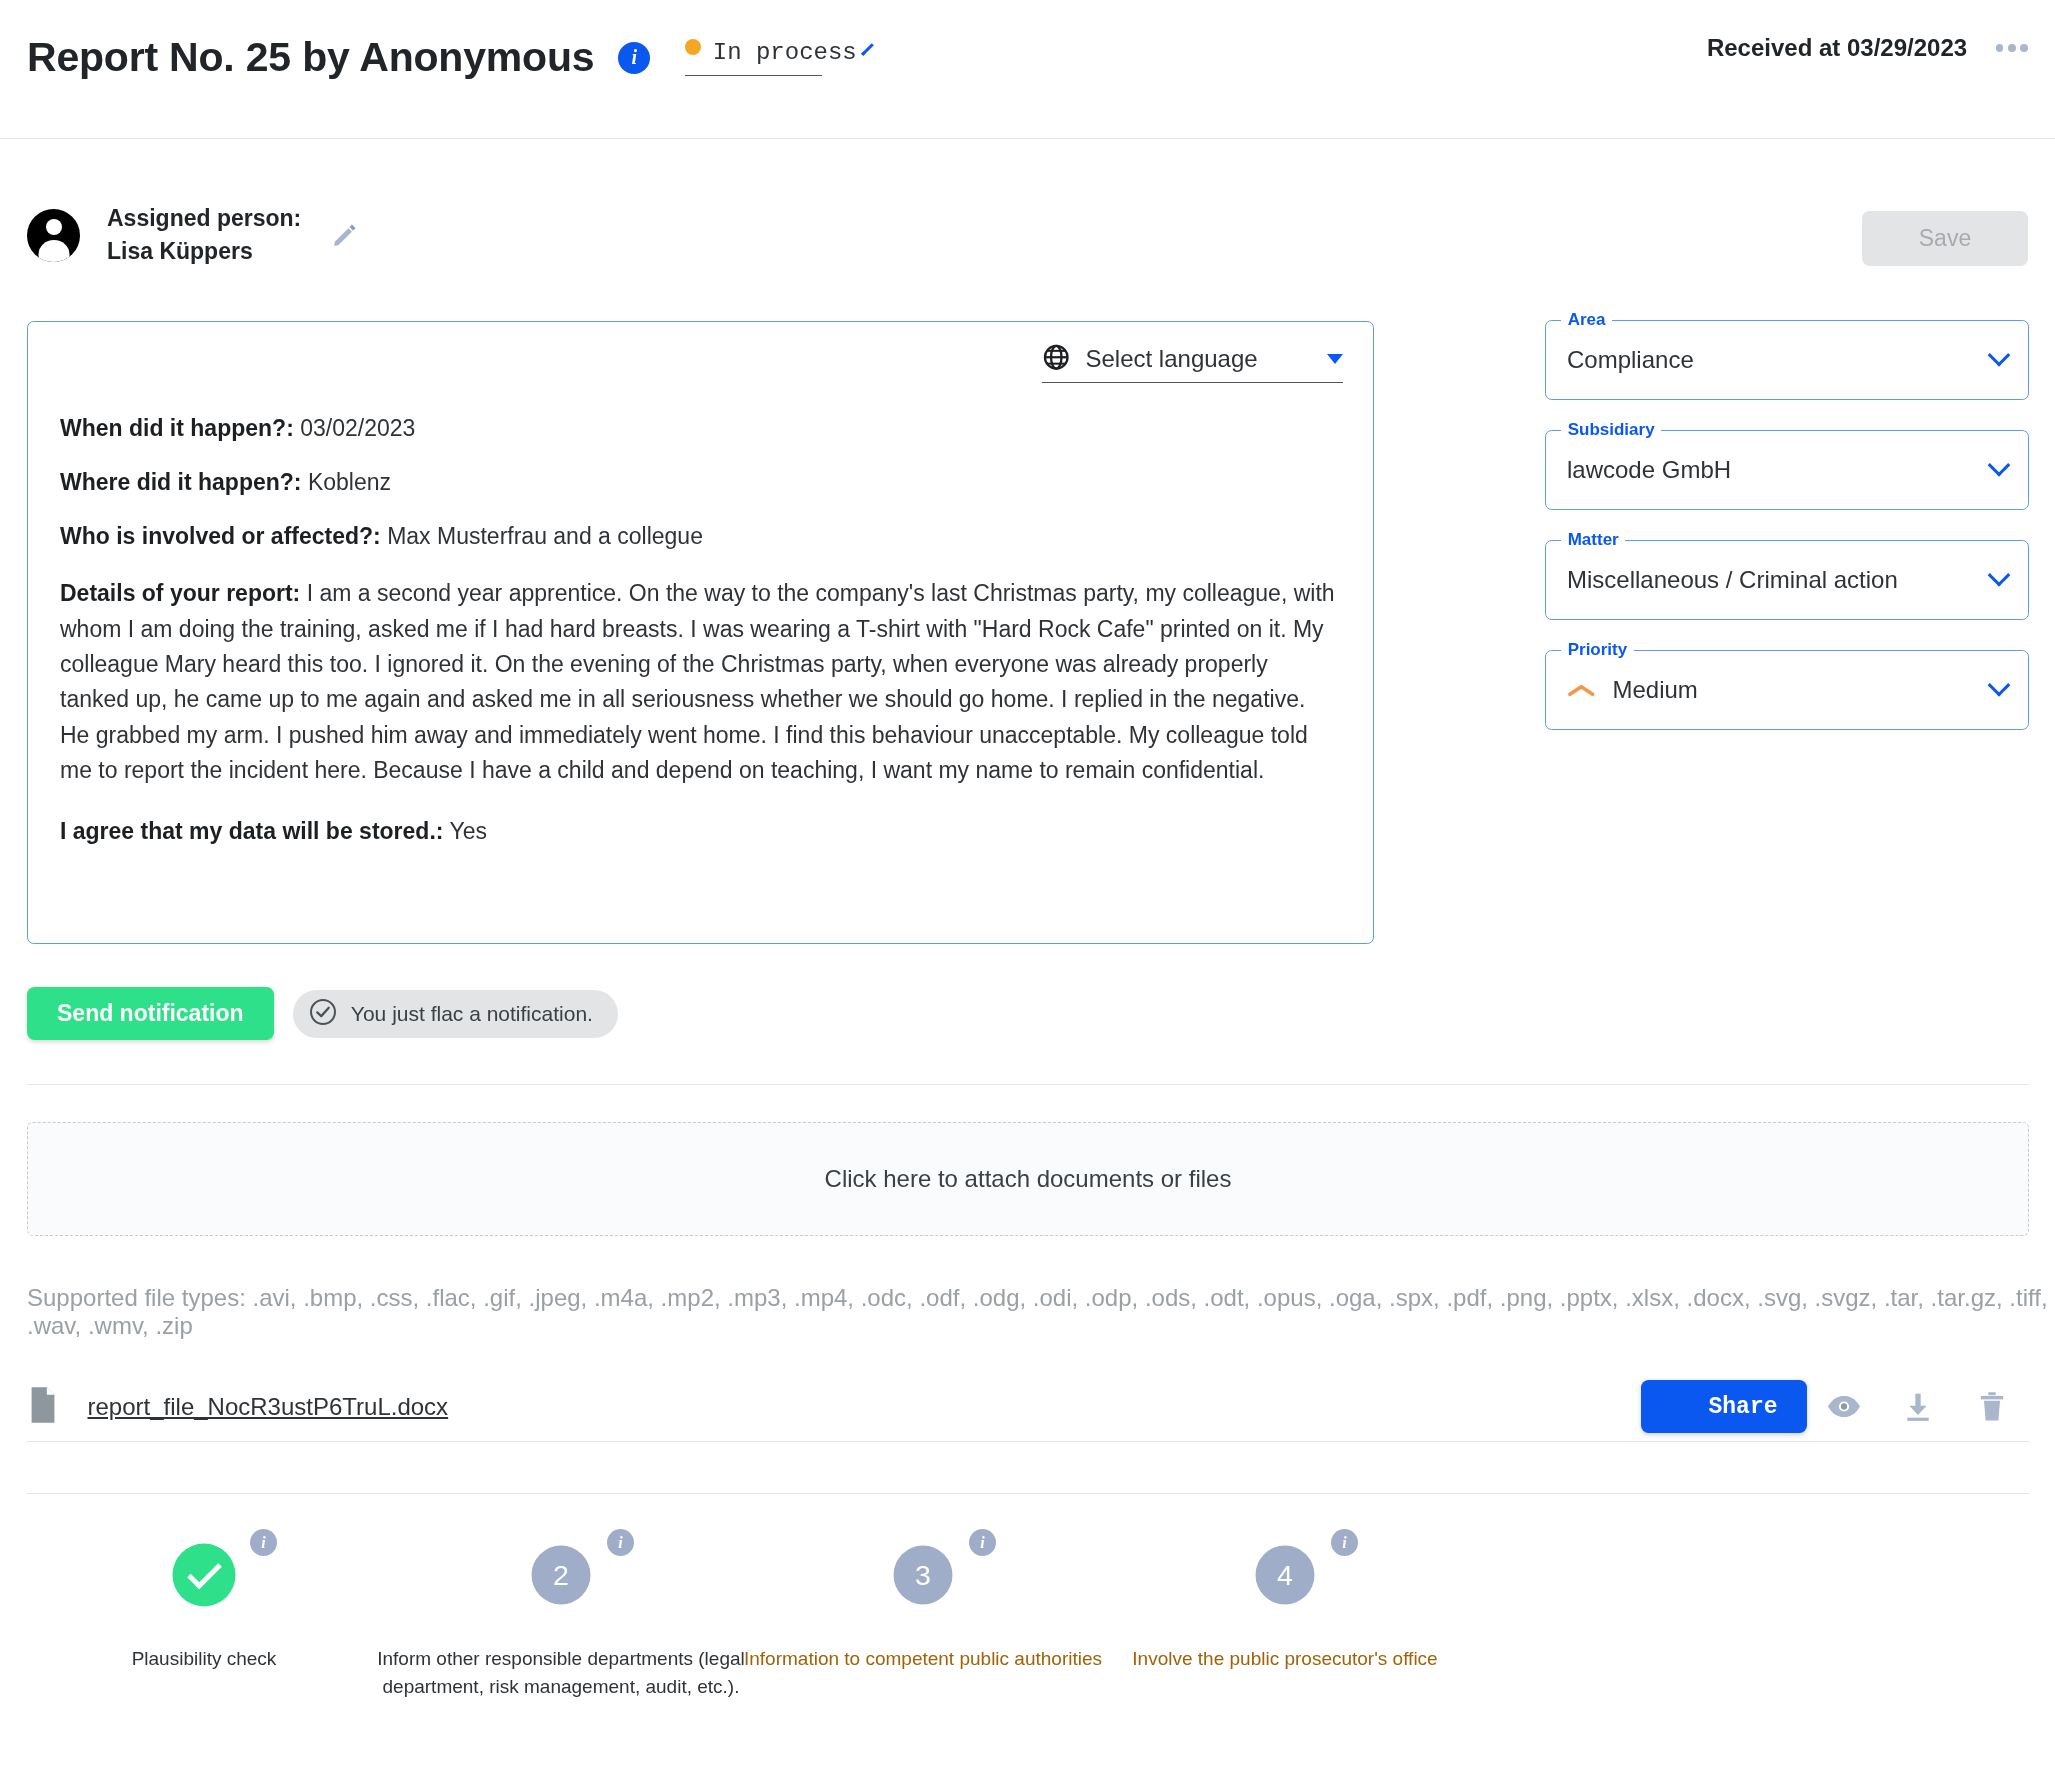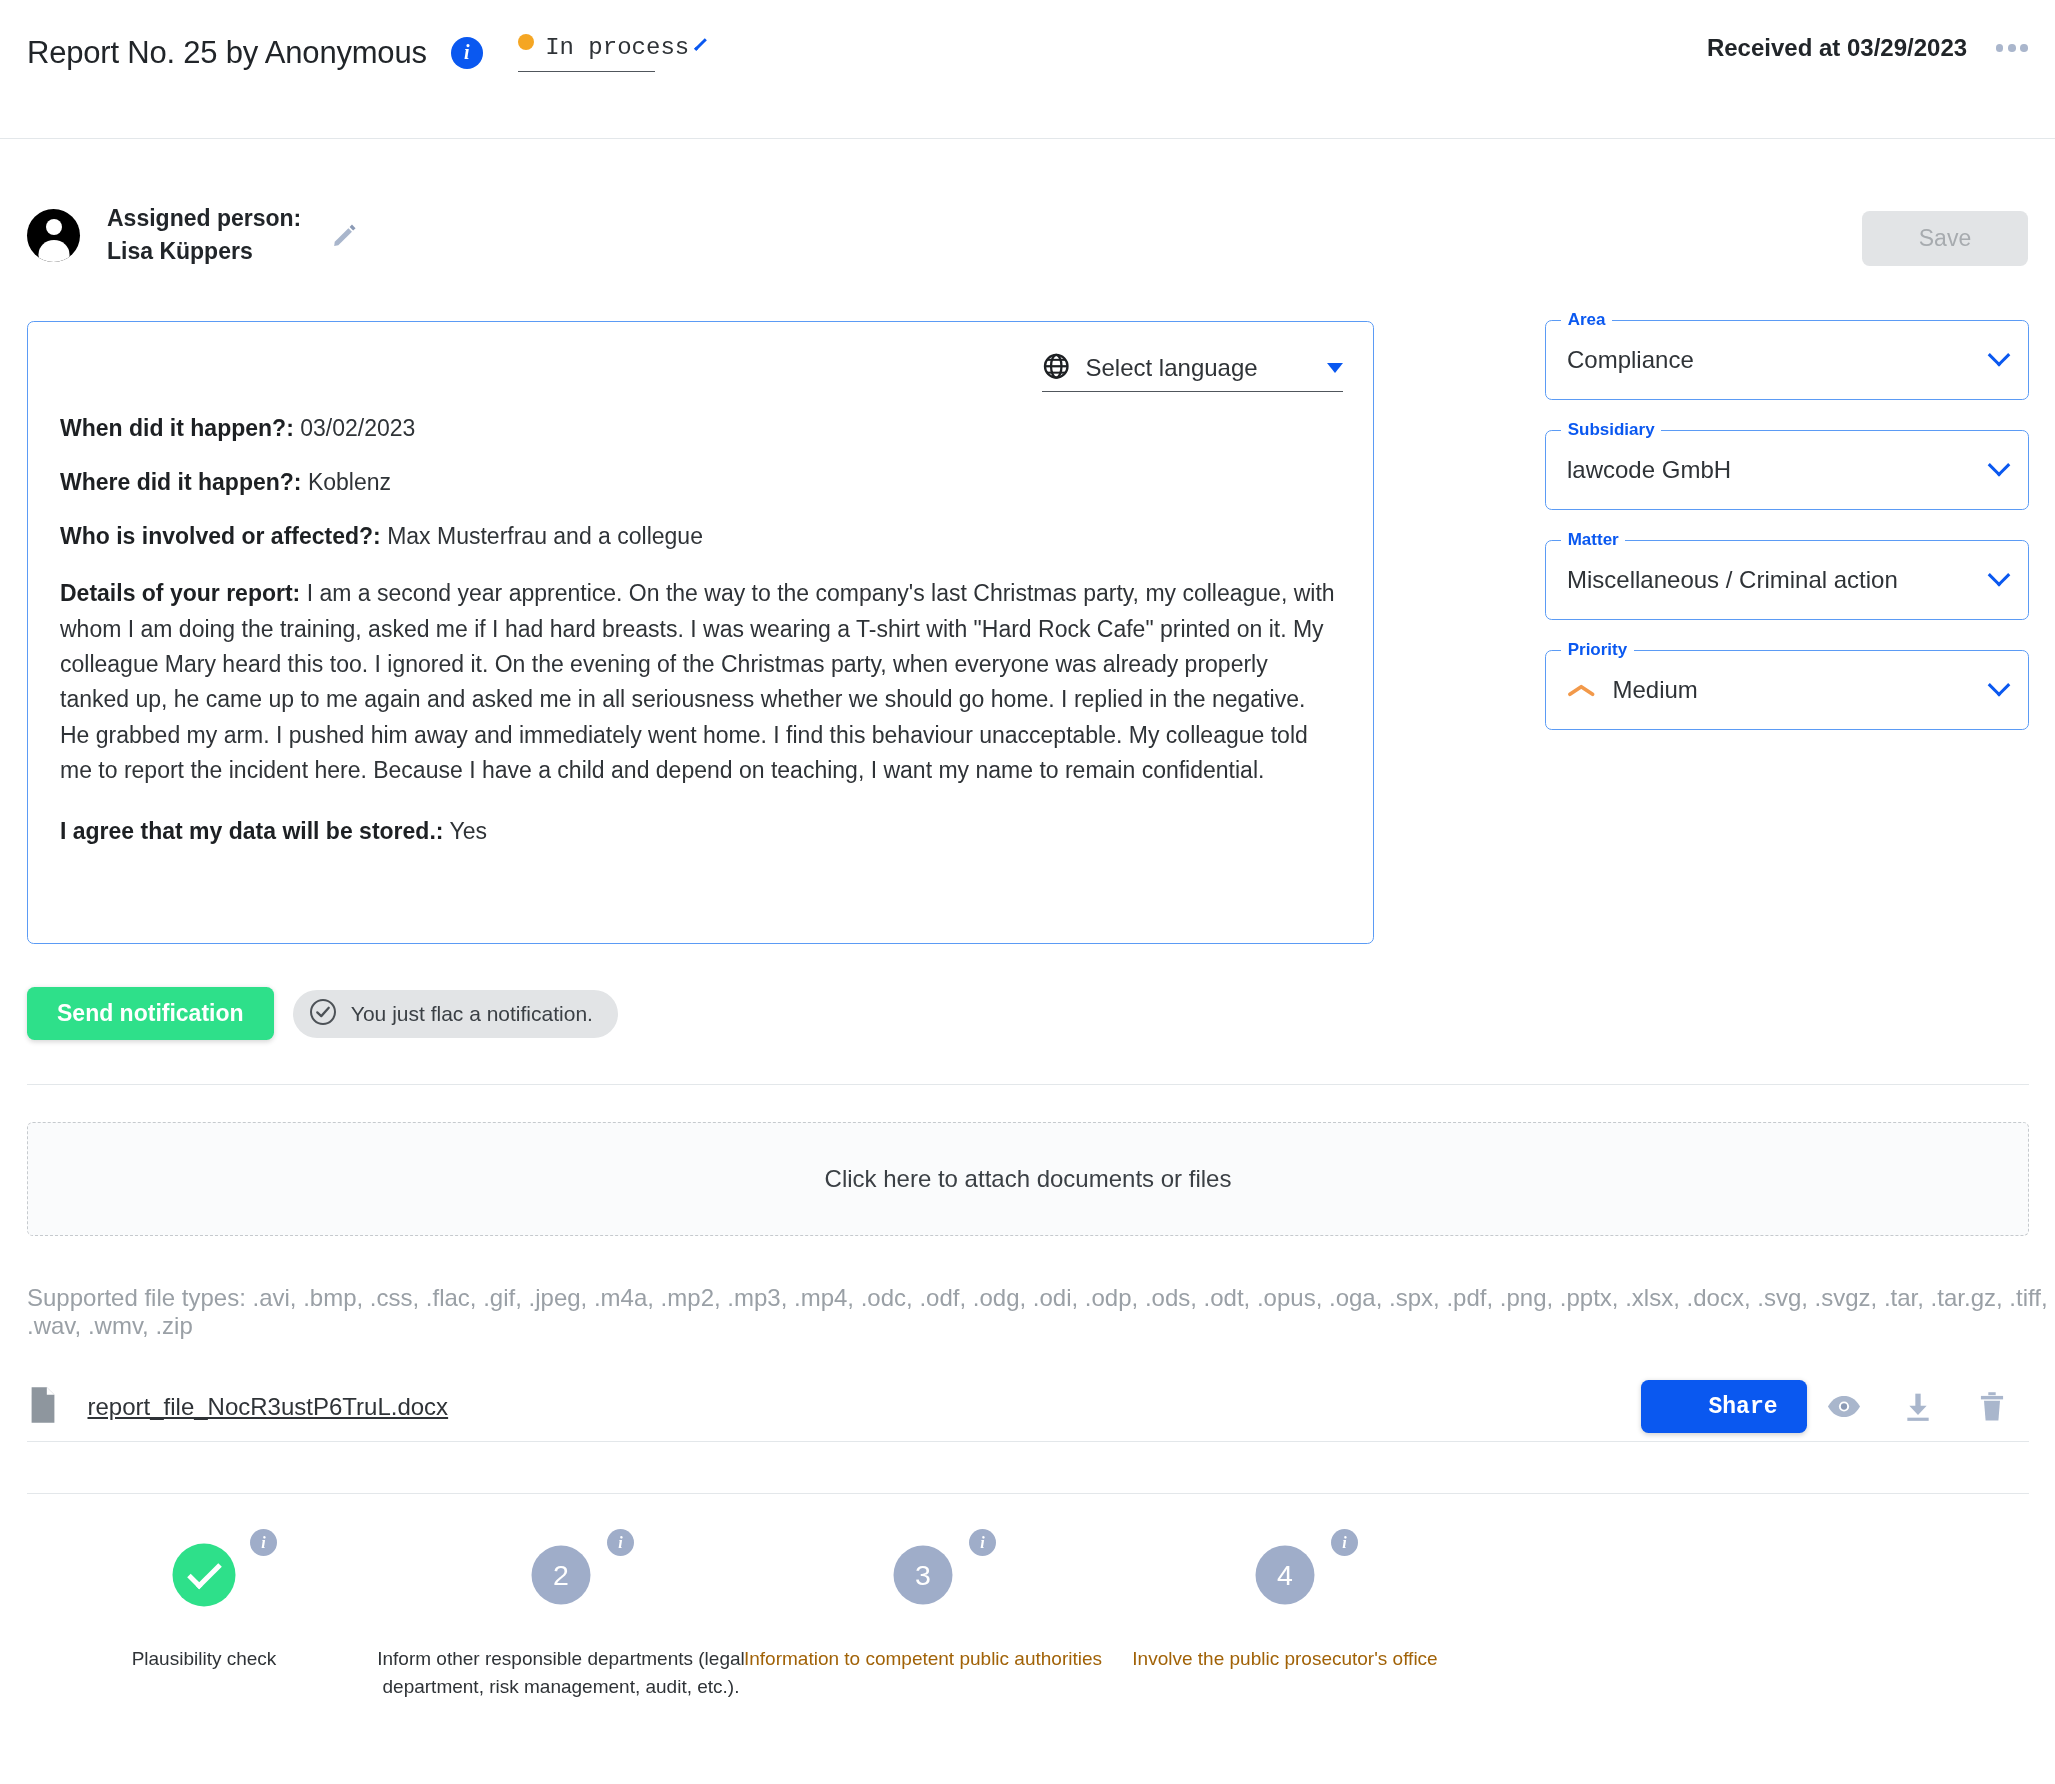--- a/index.html
+++ b/index.html
@@ -23,7 +23,7 @@
     display: flex; align-items: center; gap: 0;
   }
   .report-title {
-    font-size: 31px; font-weight: normal; color: #212529; letter-spacing: -0.2px;
+    font-size: 41px; font-weight: bold; color: #212529; letter-spacing: -0.2px;
     white-space: nowrap;
   }
   .info-badge {

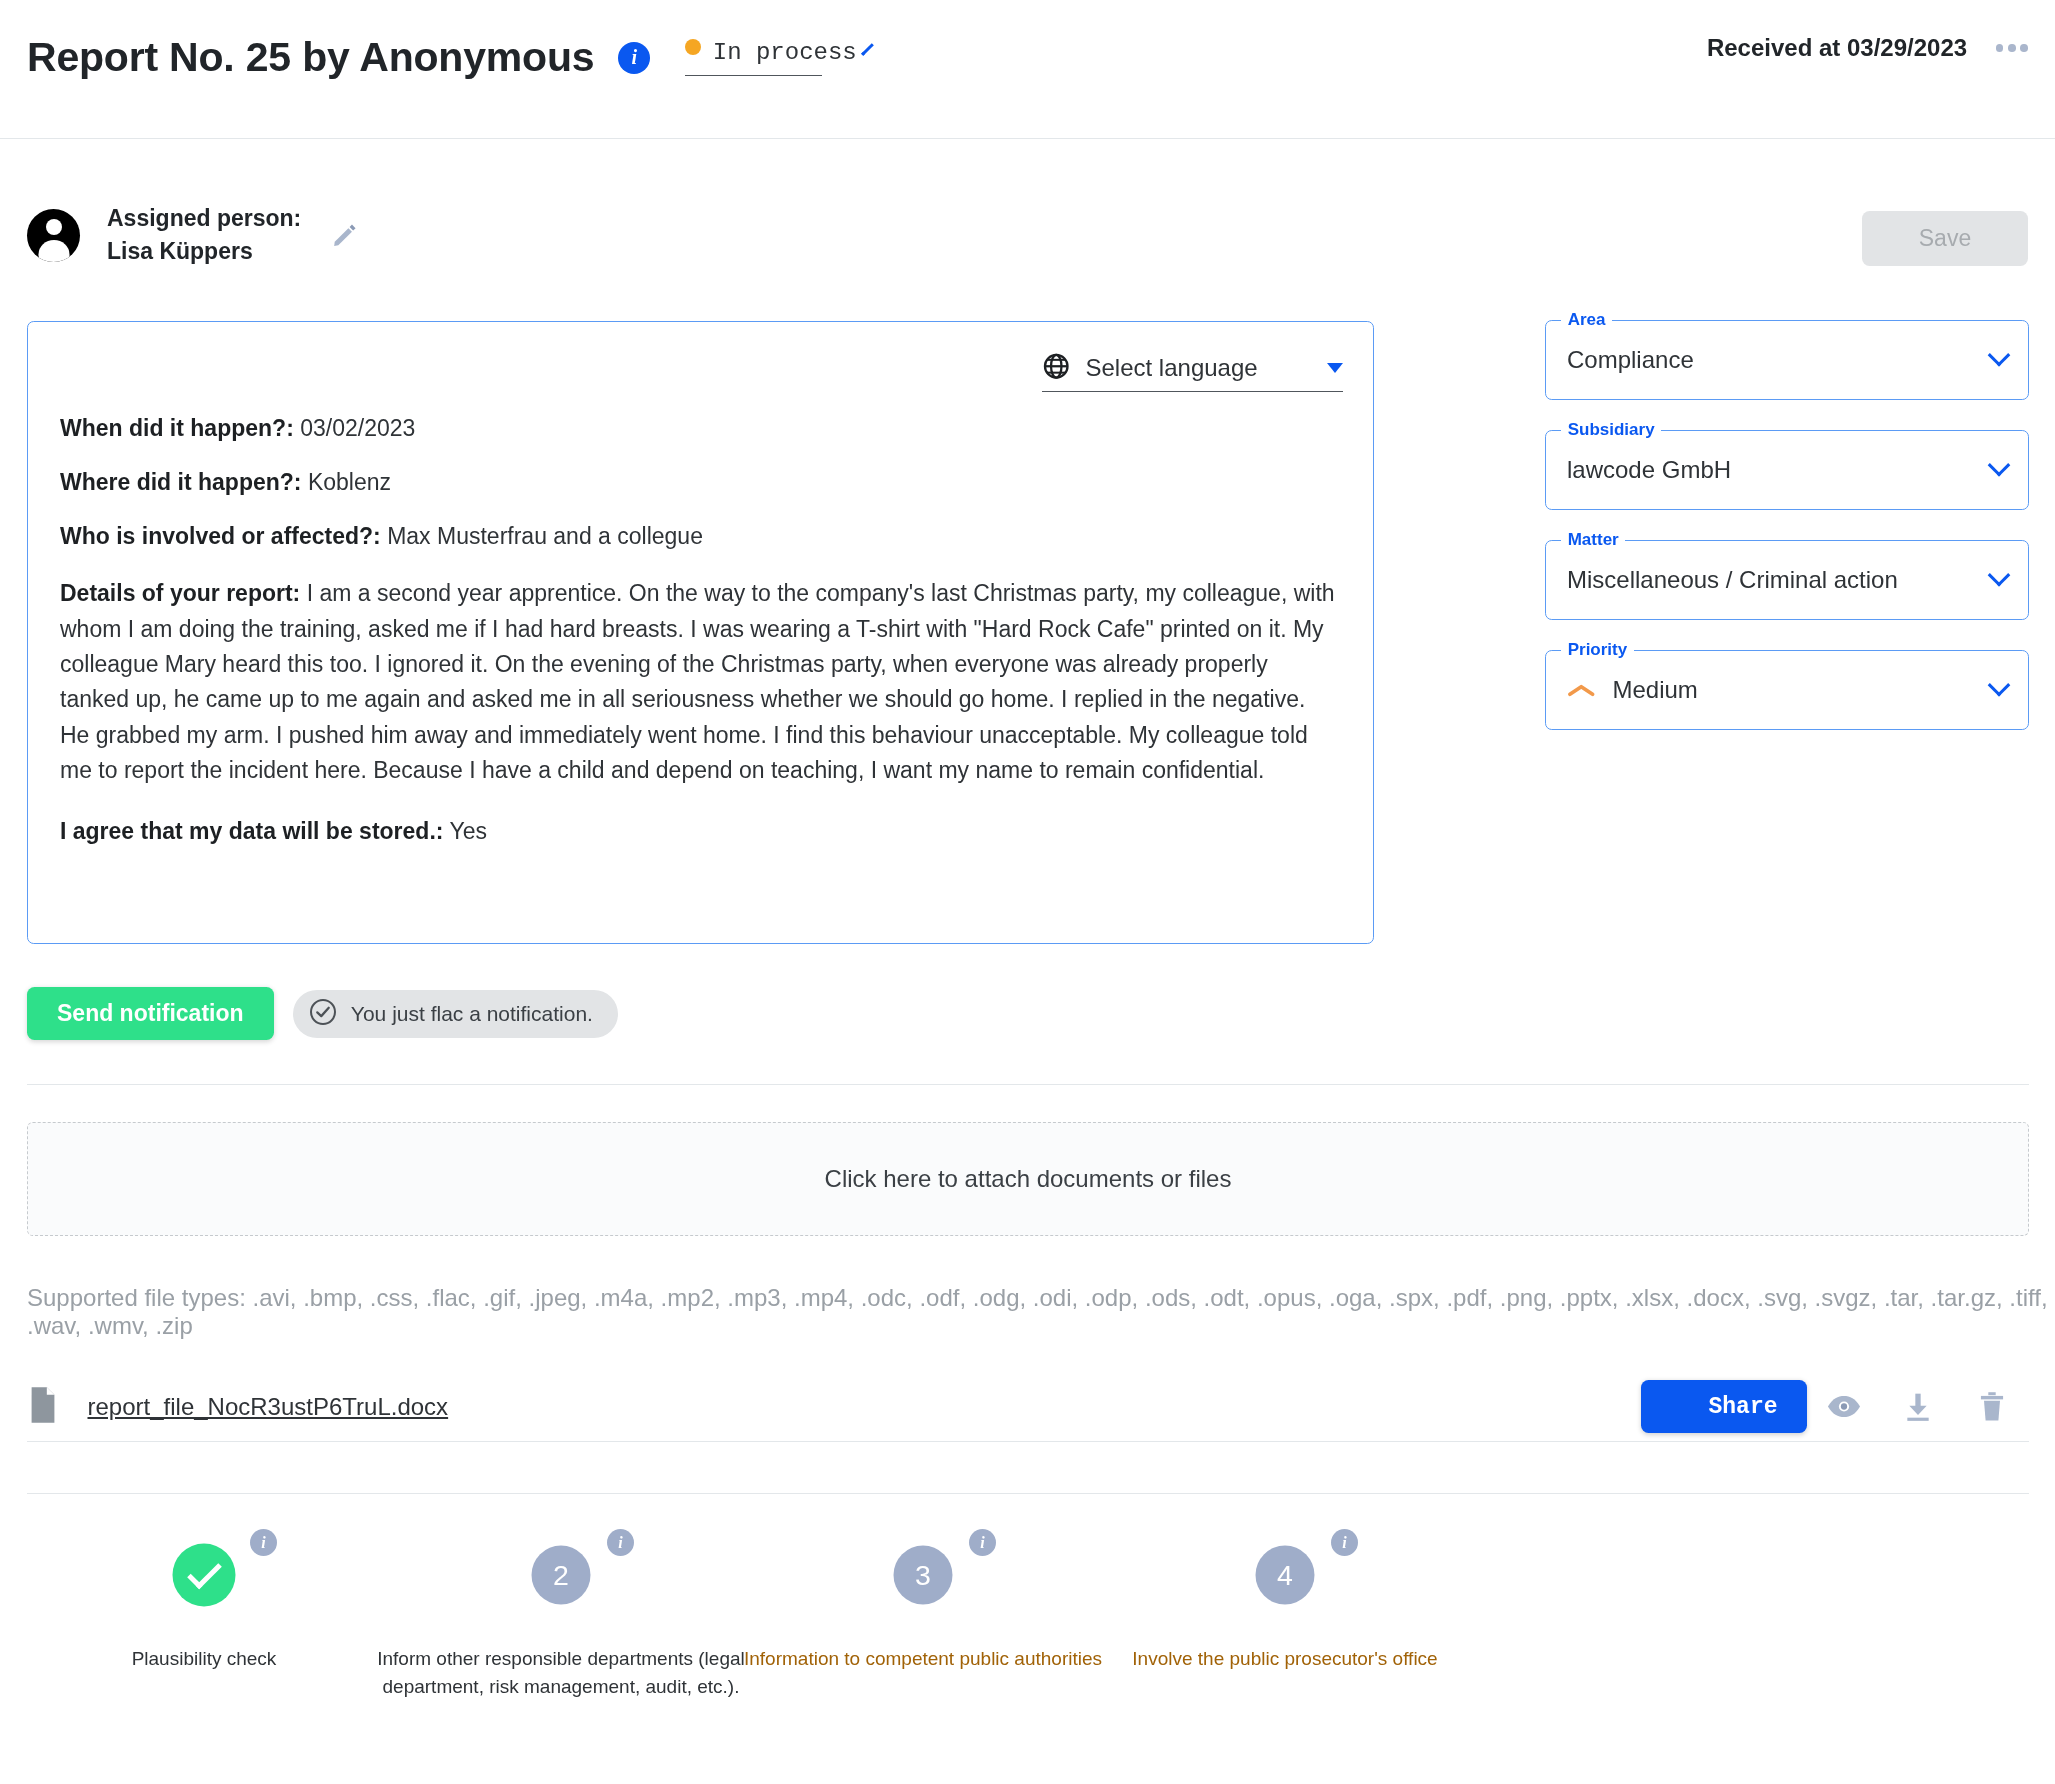--- a/index.html
+++ b/index.html
@@ -99,7 +99,7 @@
     background: #fff; padding: 25px 32px 0 32px;
   }
   .lang-select {
-    position: absolute; right: 30px; top: 30px;
+    position: absolute; right: 30px; top: 21px;
     display: flex; align-items: center; gap: 15px;
     border-bottom: 1.4px solid #50565c; padding-bottom: 7.6px;
     width: 301px;

